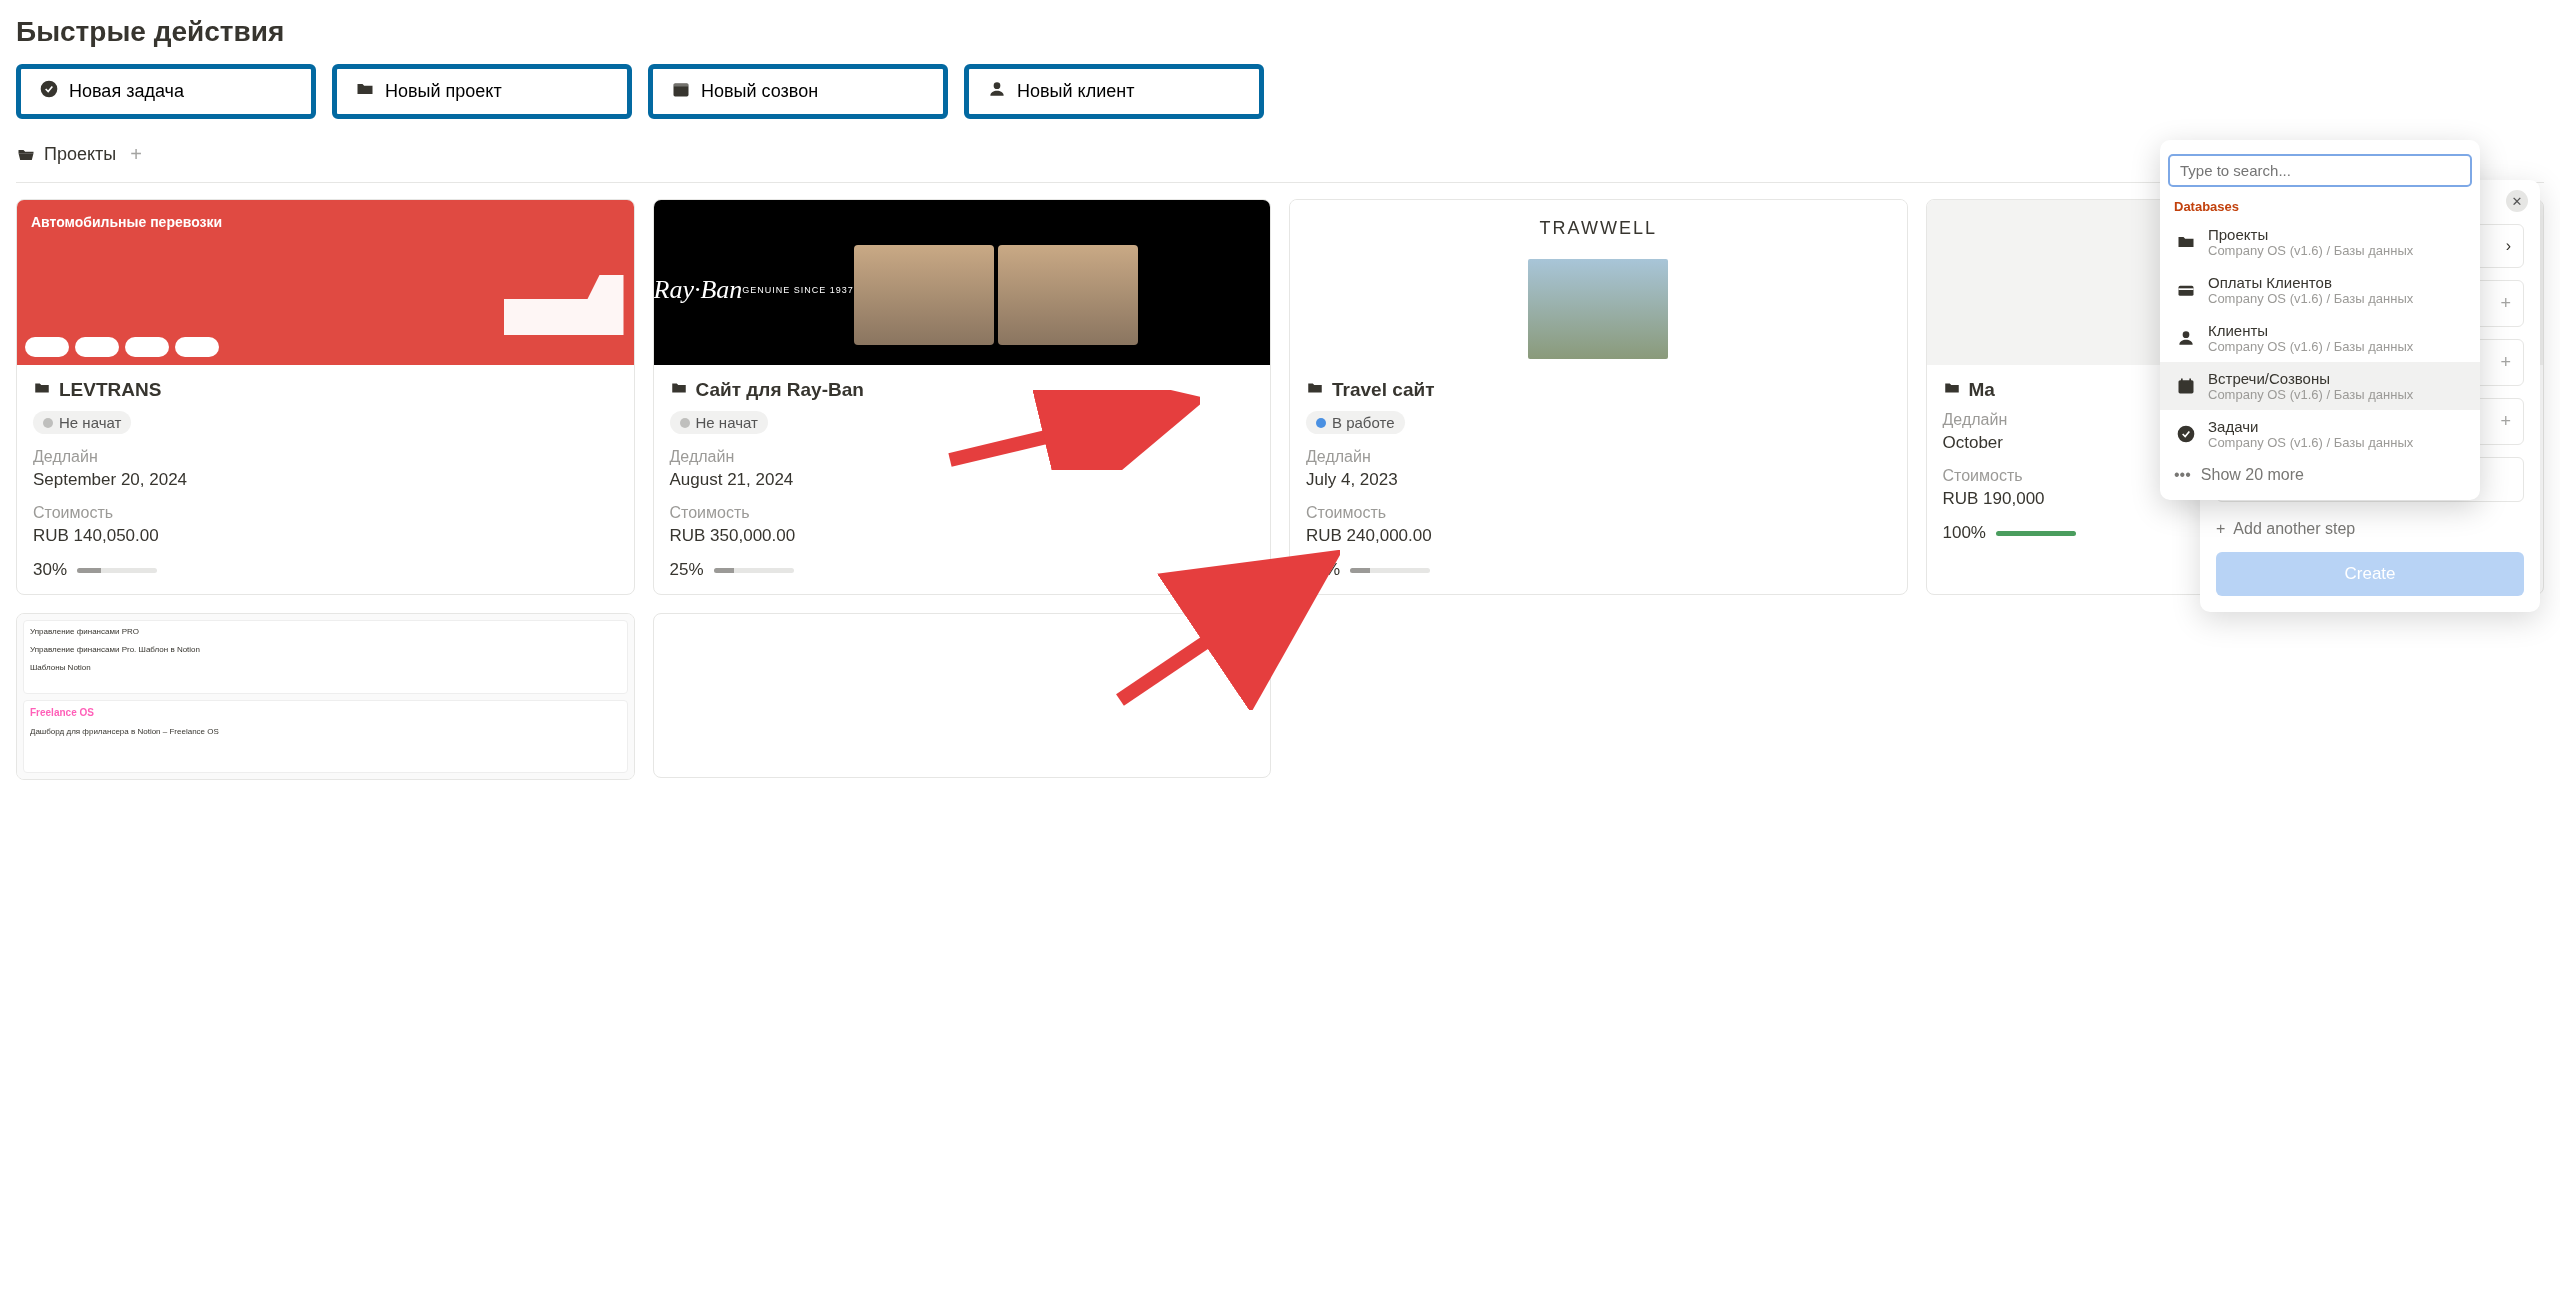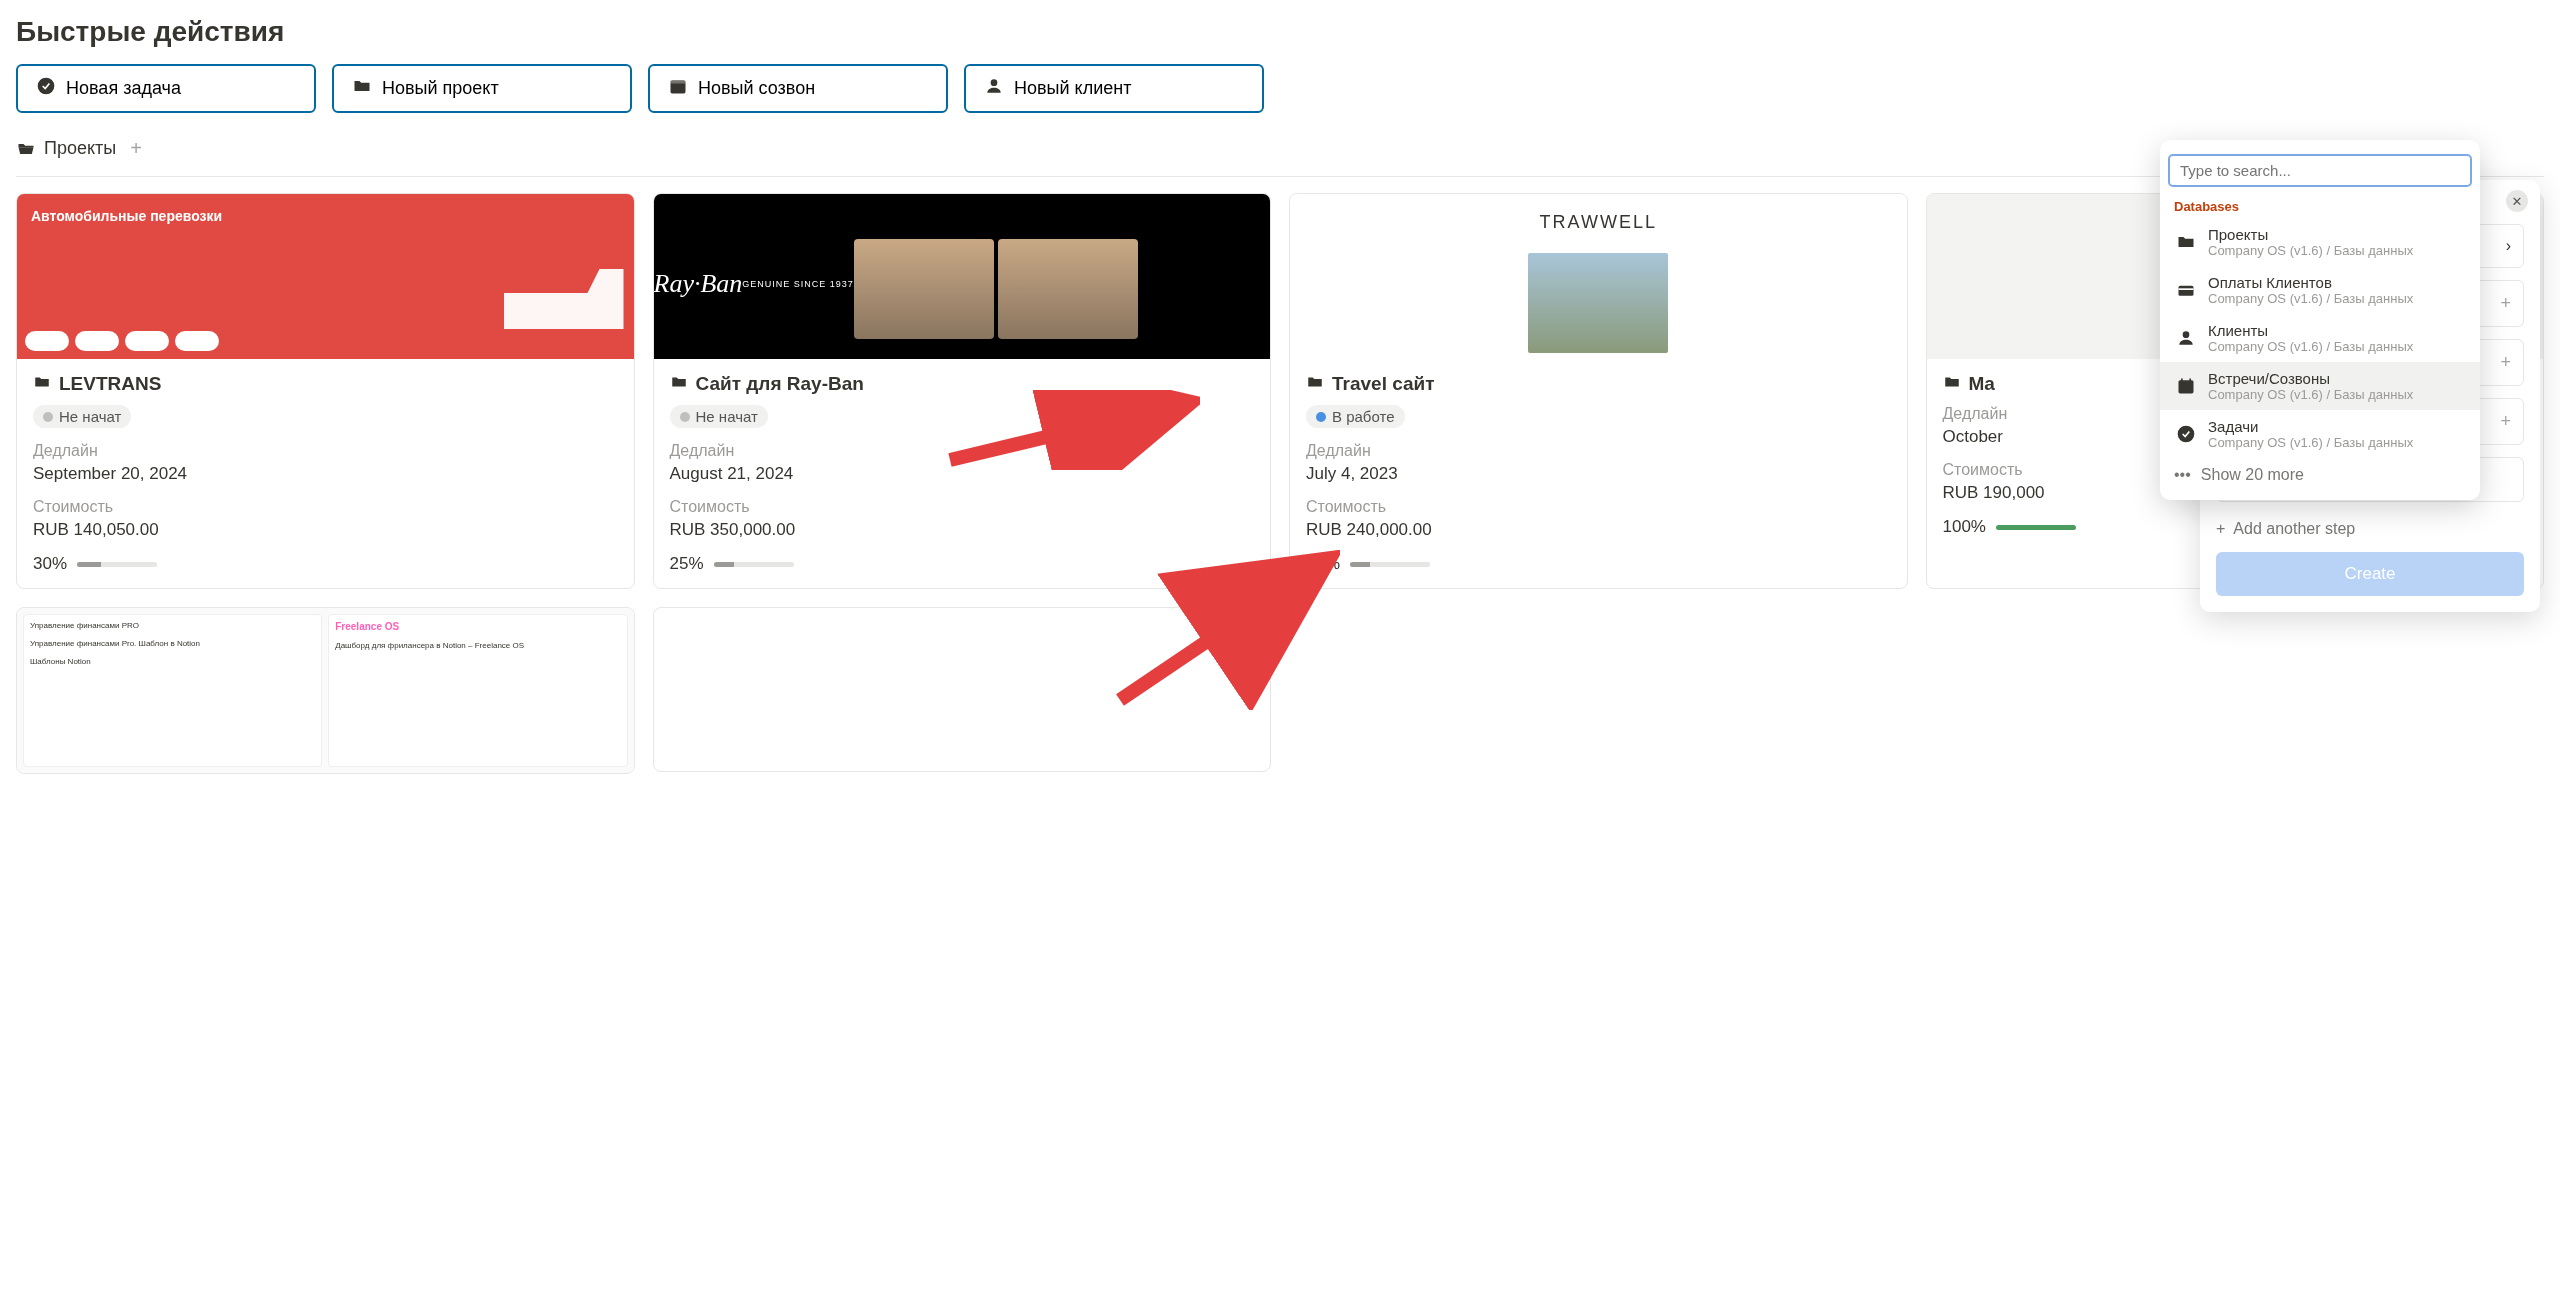--- a/index.html
+++ b/index.html
@@ -6,7 +6,7 @@
 body { font-family: -apple-system, BlinkMacSystemFont, "Segoe UI", Helvetica, Arial, sans-serif; background: #fff; color: #37352f; padding: 16px; }
 h1 { font-size: 28px; font-weight: 700; margin-bottom: 16px; }
 .quick-actions { display: flex; gap: 16px; margin-bottom: 24px; }
-.qa-btn { display: flex; align-items: center; gap: 10px; border: 2px solid #0369a1; border-radius: 6px; padding: 10px 18px; font-size: 18px; font-weight: 500; background: #fff; cursor: pointer; flex: 1; max-width: 300px; }
+.qa-btn { display: flex; align-items: center; gap: 10px; border: 5px solid #0369a1; border-radius: 6px; padding: 10px 18px; font-size: 18px; font-weight: 500; background: #fff; cursor: pointer; flex: 1; max-width: 300px; }
 .qa-btn svg { width: 20px; height: 20px; fill: #37352f; }
 .section-header { display: flex; align-items: center; gap: 8px; margin-bottom: 12px; padding-bottom: 4px; }
 .section-header .folder-ic { width: 20px; height: 20px; }

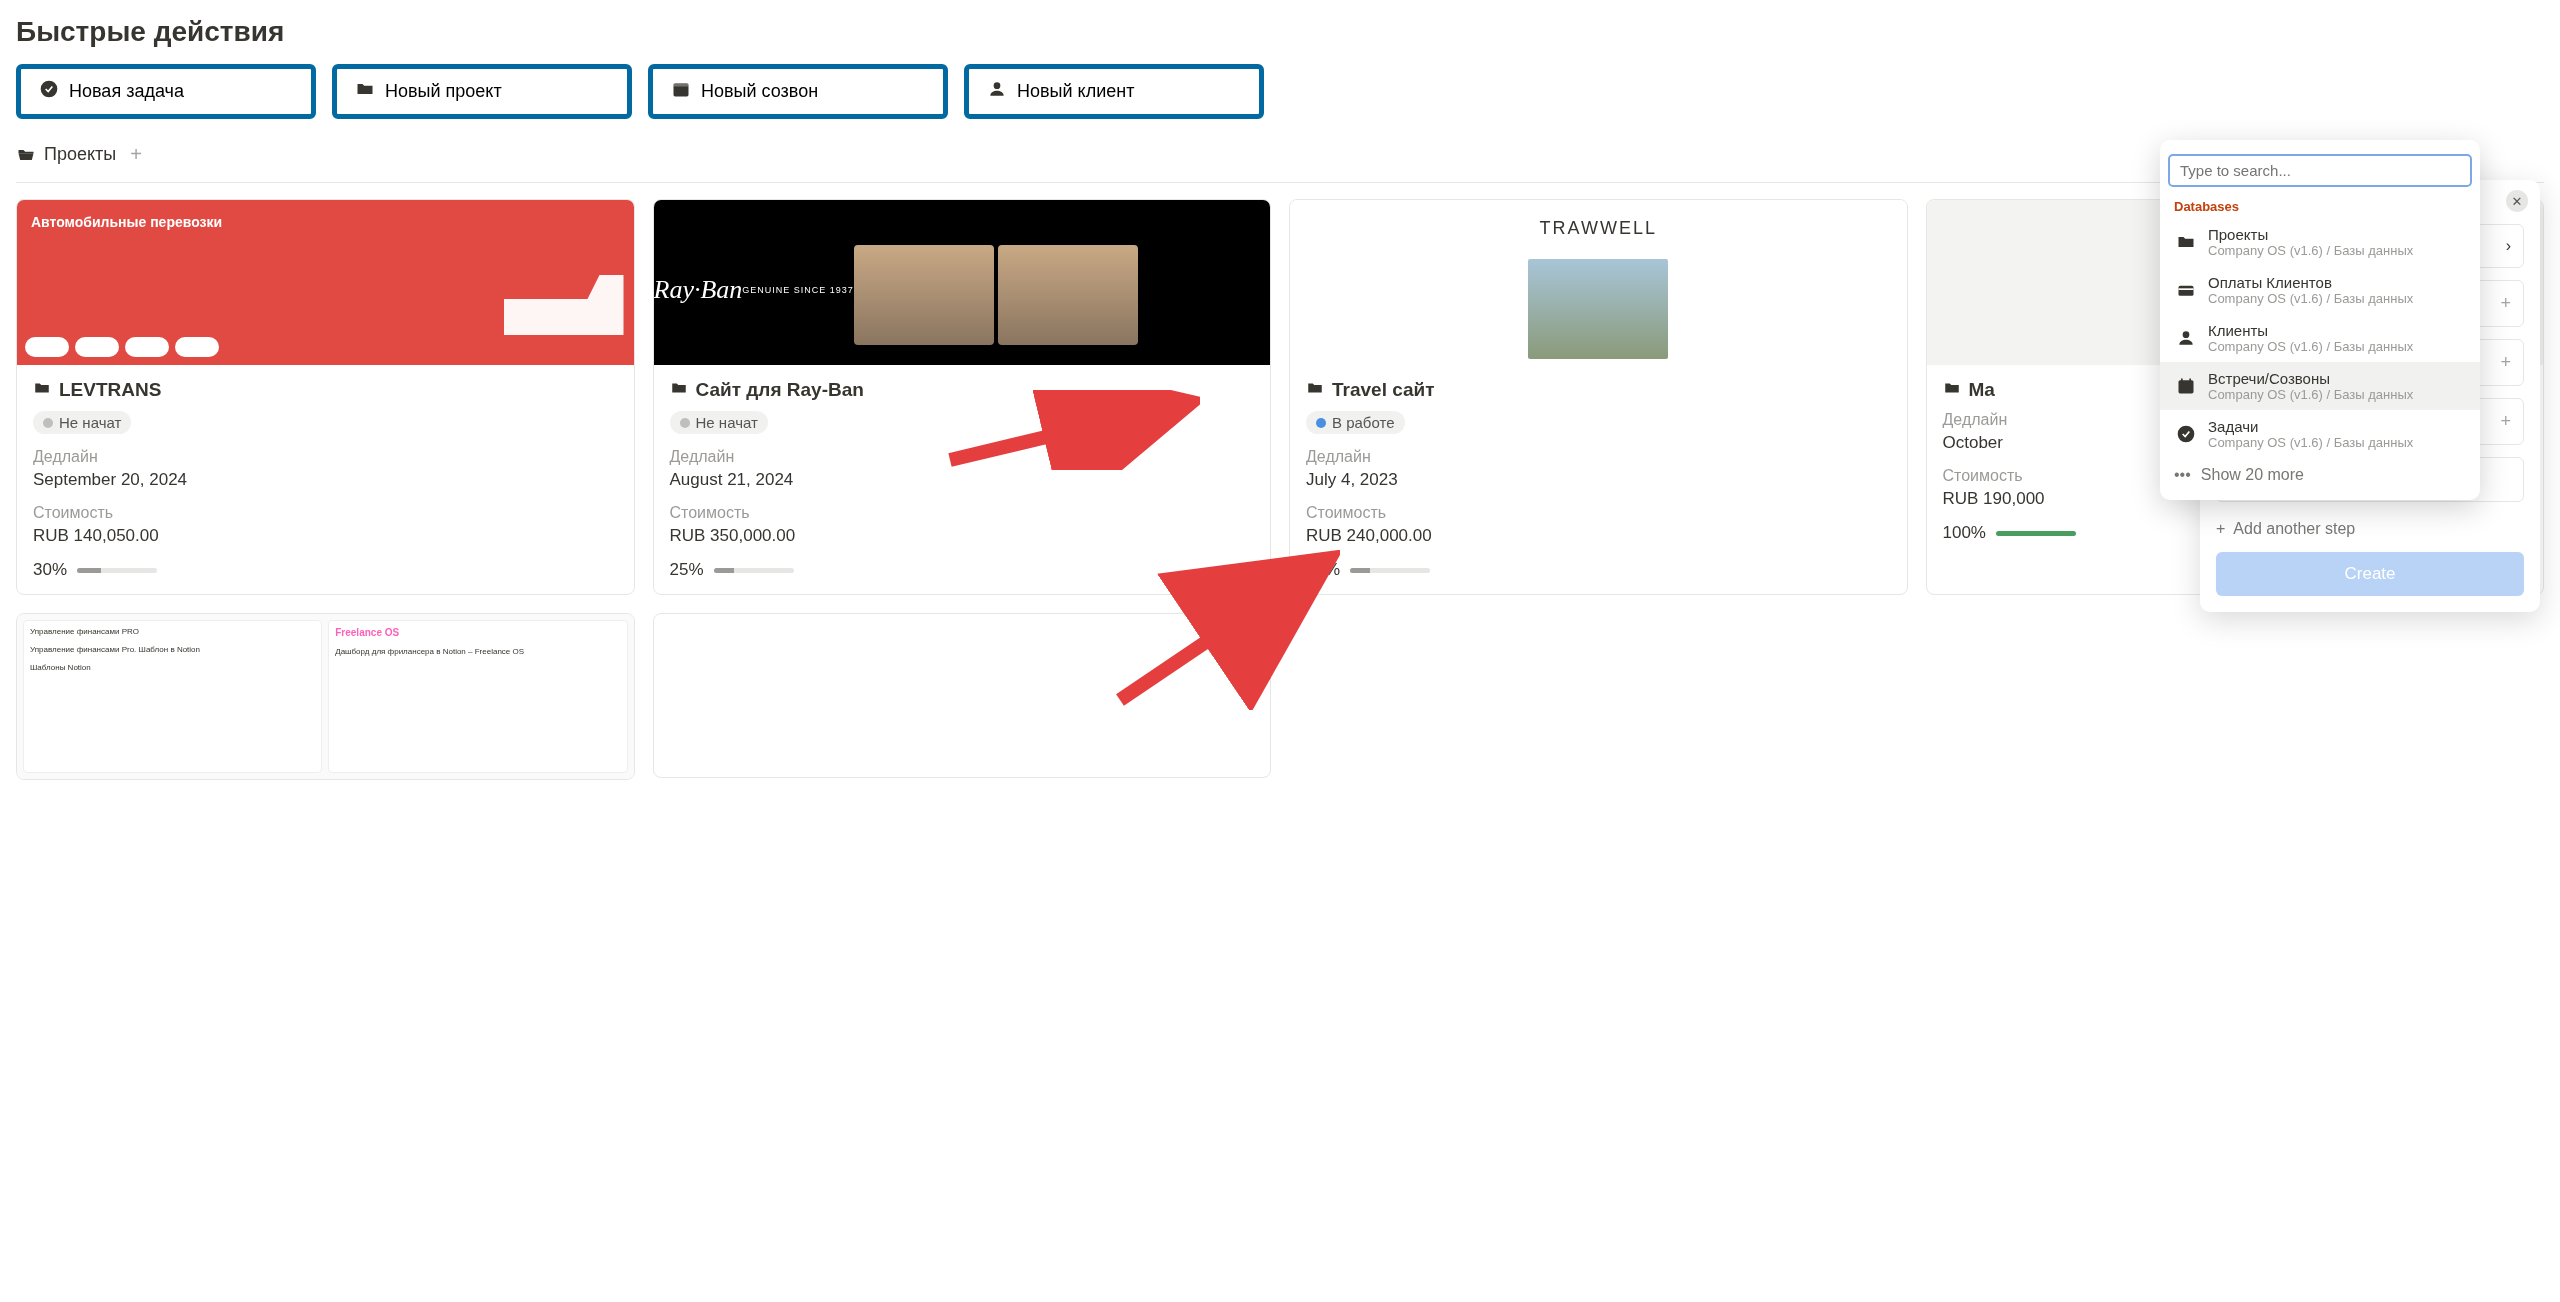--- a/index.html
+++ b/index.html
@@ -64,7 +64,7 @@
 .thumb-white .content { display: flex; gap: 30px; margin-top: 20px; align-items: center; flex-direction: column; }
 .thumb-white .city { width: 140px; height: 100px; background: linear-gradient(#a8c5d8, #8a9a7a); border-radius: 2px; }
 .thumb-white .label2 { font-size: 14px; }
-.thumb-dash { background: #fafafa; height: 100%; display: flex; gap: 6px; padding: 6px; }
+.thumb-dash { background: #fafafa; height: 100%; display: flex; gap: 6px; padding: 6px; flex-direction: column; }
 .thumb-dash .col { flex: 1; background: #fff; border: 1px solid #eee; border-radius: 4px; padding: 6px; font-size: 8px; }
 .thumb-dash .fos { color: #ff5fb8; font-weight: 700; font-size: 10px; }
 </style>

